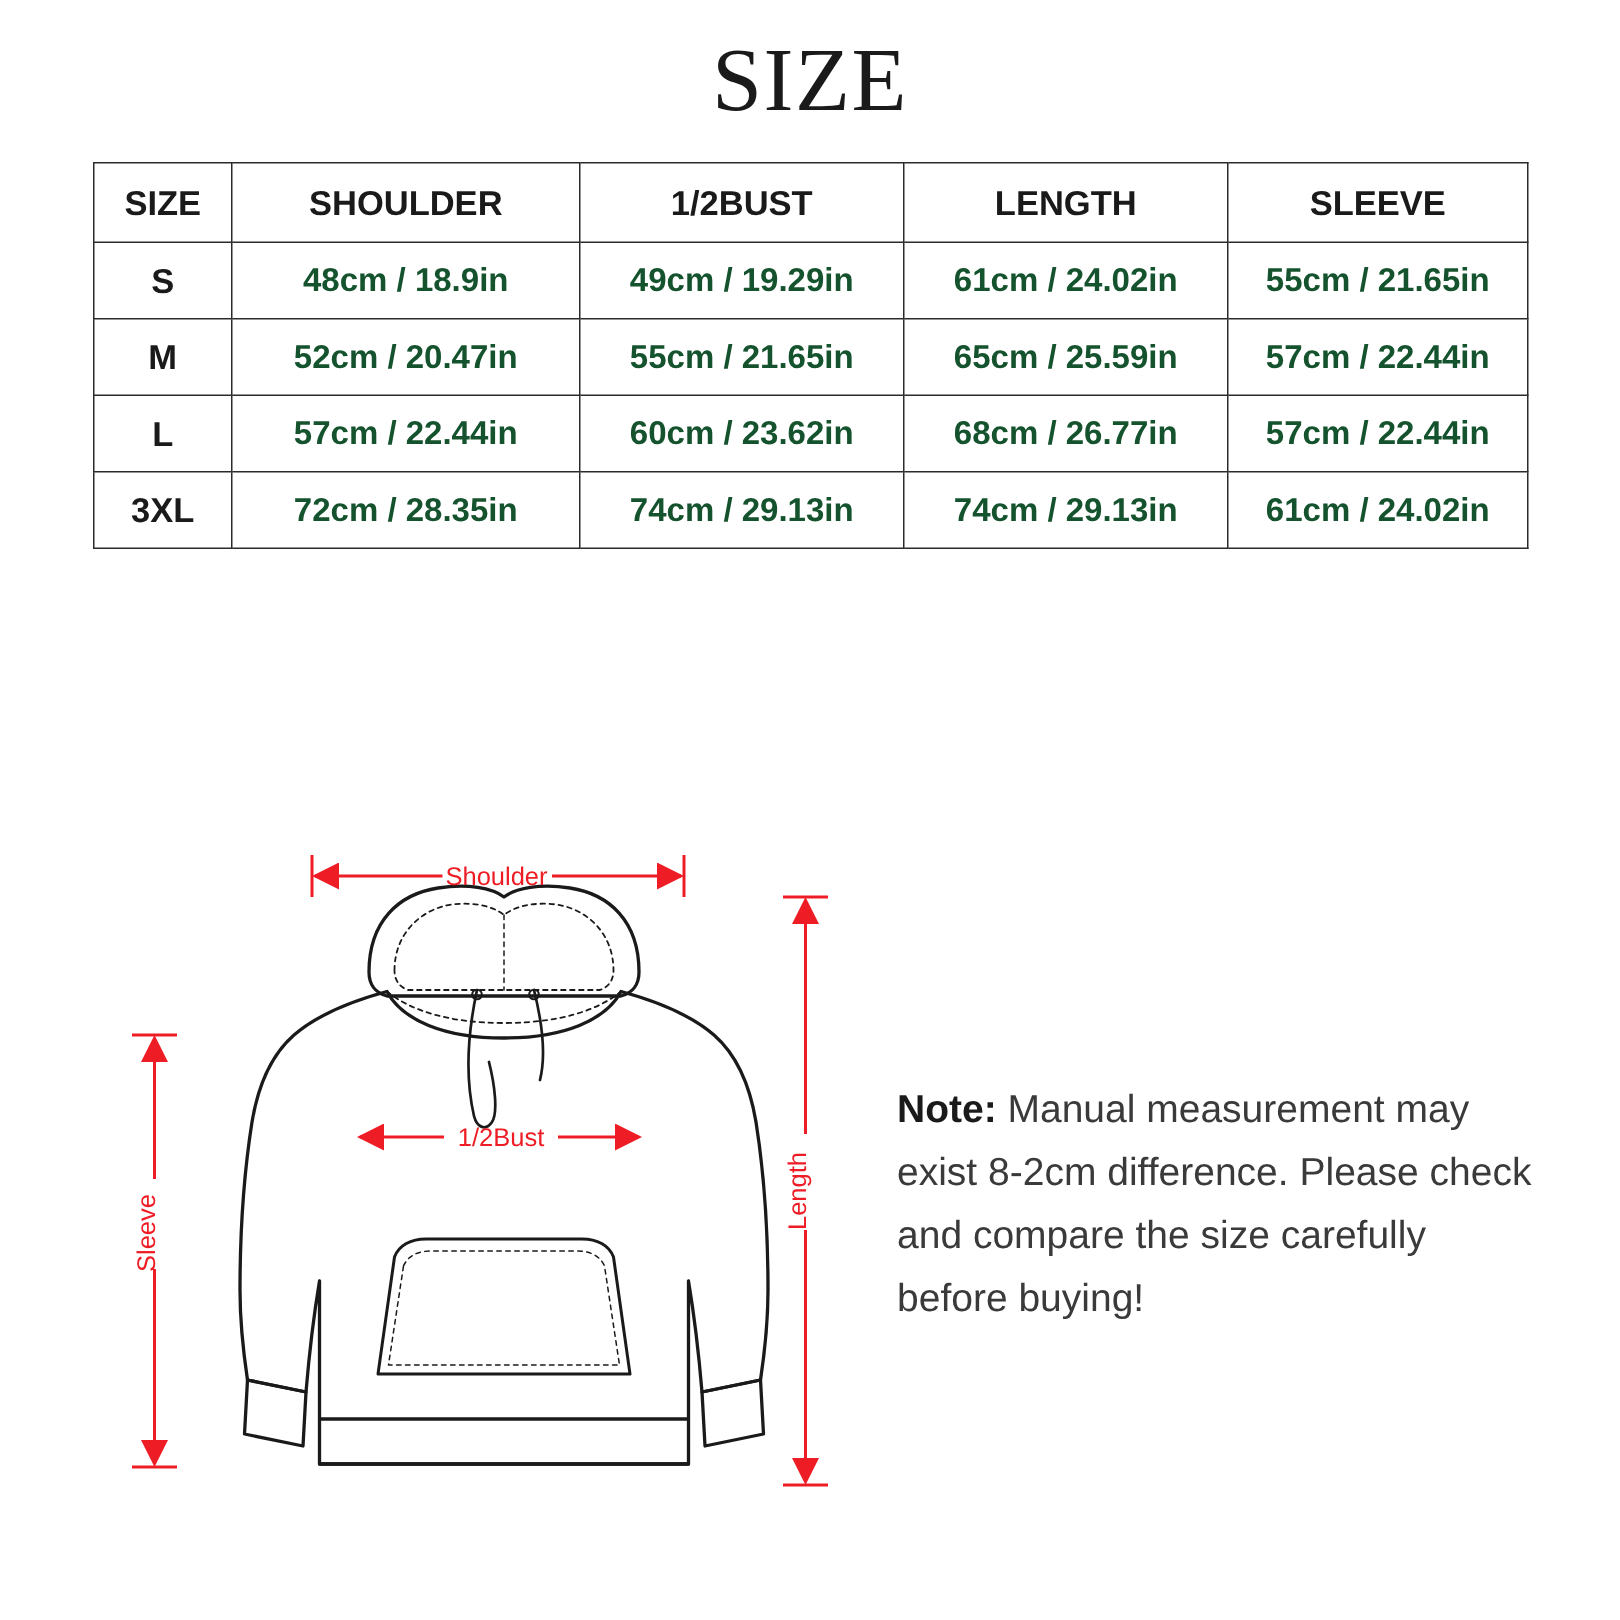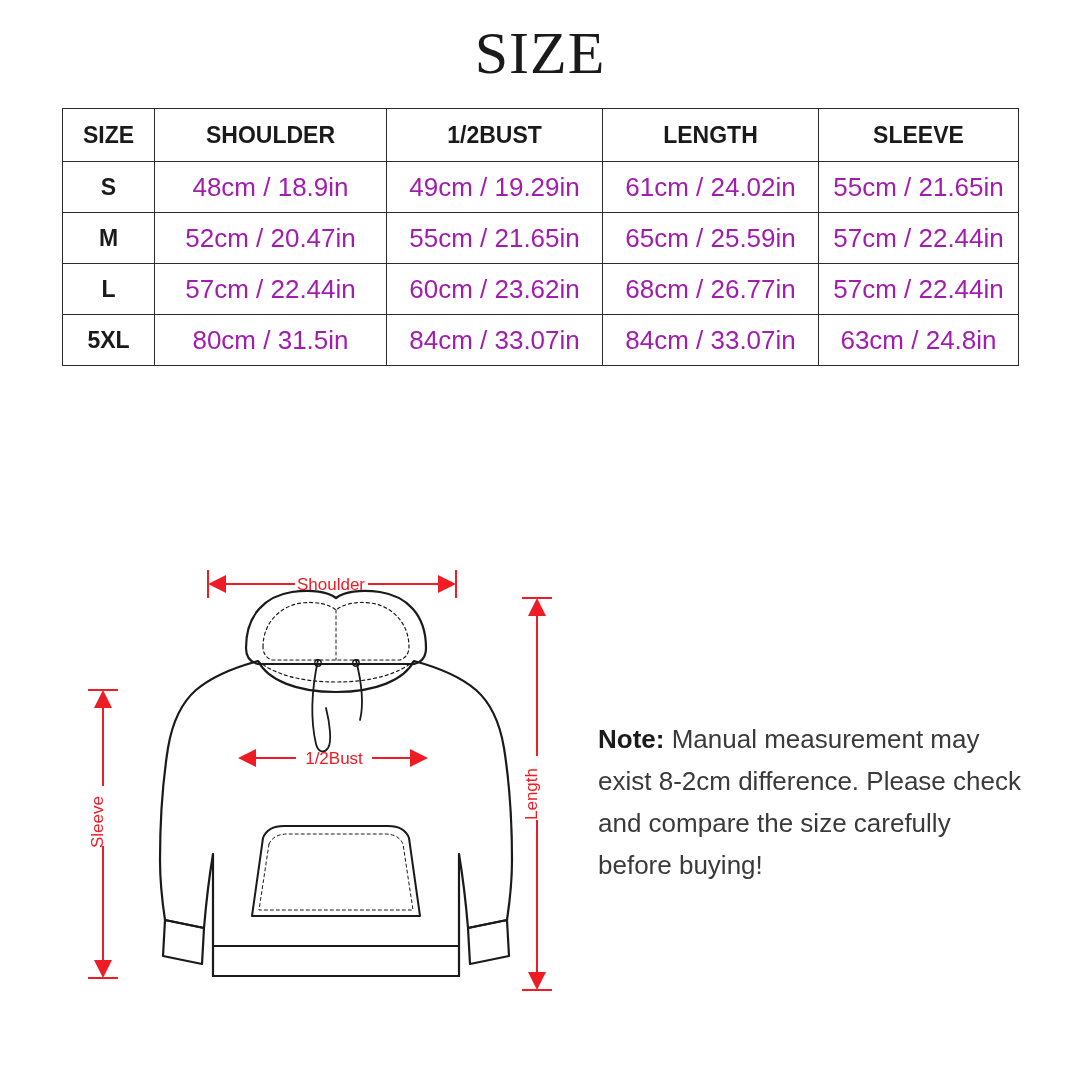--- a/index.html
+++ b/index.html
@@ -47,9 +47,9 @@
     text-align: center;
     vertical-align: middle;
     height: 48px;
-    font-size: 26px;
-    color: #a21caf;
-    font-weight: 400;
+    font-size: 22px;
+    color: #14532d;
+    font-weight: 700;
   }
   table.size-table th {
     font-weight: bold;

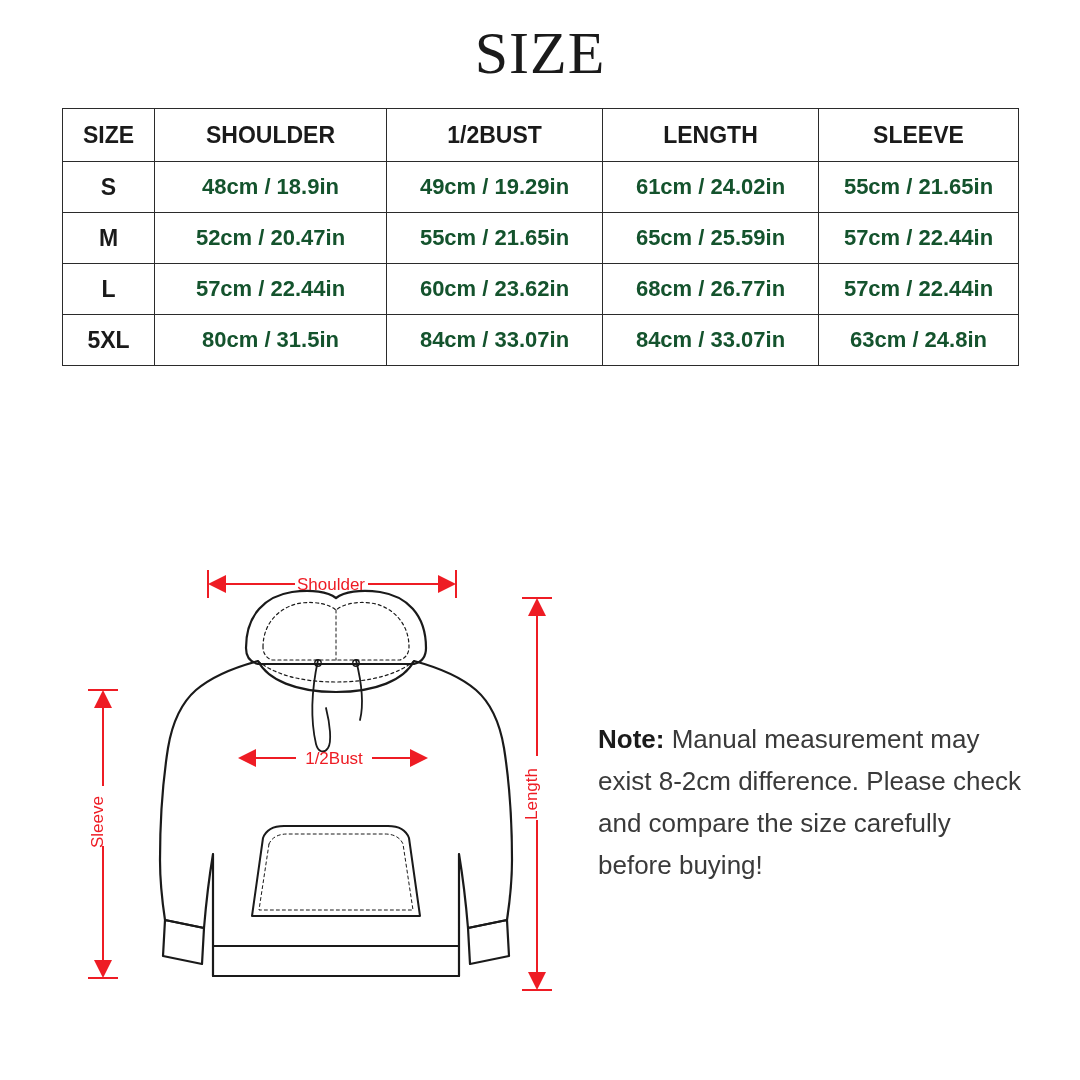--- a/index.html
+++ b/index.html
@@ -137,6 +137,13 @@
         <td>60cm / 23.62in</td>
         <td>68cm / 26.77in</td>
         <td>57cm / 22.44in</td>
+      </tr>
+      <tr>
+        <td class="size-cell">3XL</td>
+        <td>72cm / 28.35in</td>
+        <td>74cm / 29.13in</td>
+        <td>74cm / 29.13in</td>
+        <td>61cm / 24.02in</td>
       </tr>
       <tr>
         <td class="size-cell">5XL</td>

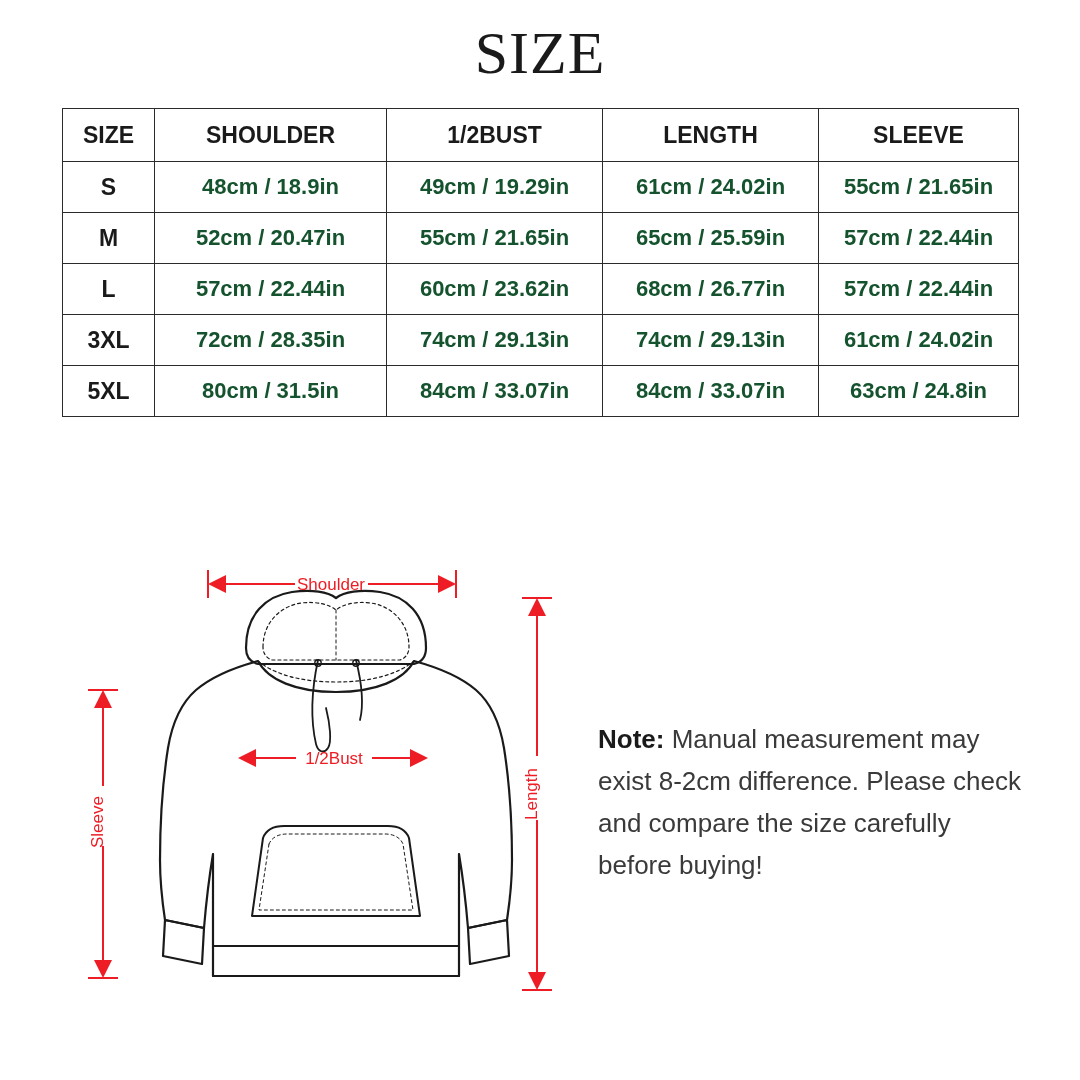--- a/index.html
+++ b/index.html
@@ -144,13 +144,6 @@
         <td>74cm / 29.13in</td>
         <td>74cm / 29.13in</td>
         <td>61cm / 24.02in</td>
-      </tr>
-      <tr>
-        <td class="size-cell">5XL</td>
-        <td>80cm / 31.5in</td>
-        <td>84cm / 33.07in</td>
-        <td>84cm / 33.07in</td>
-        <td>63cm / 24.8in</td>
       </tr>
     </tbody>
   </table>

